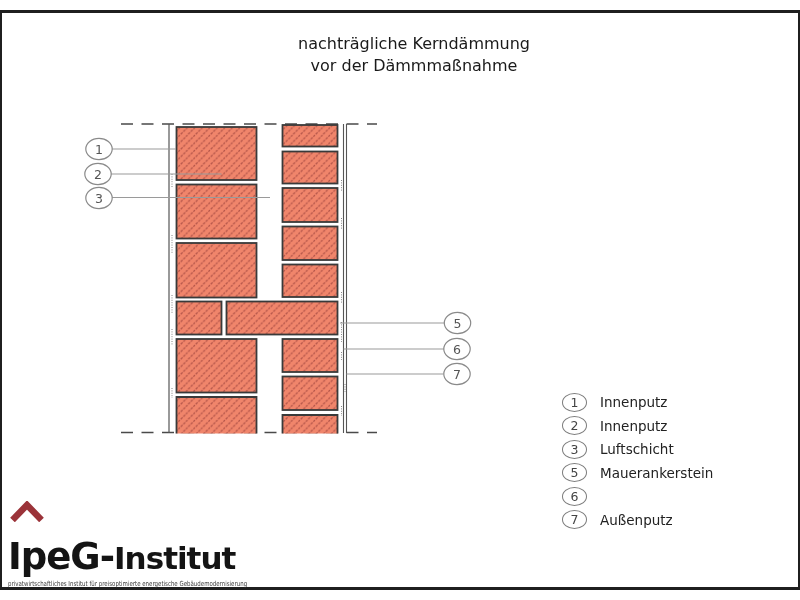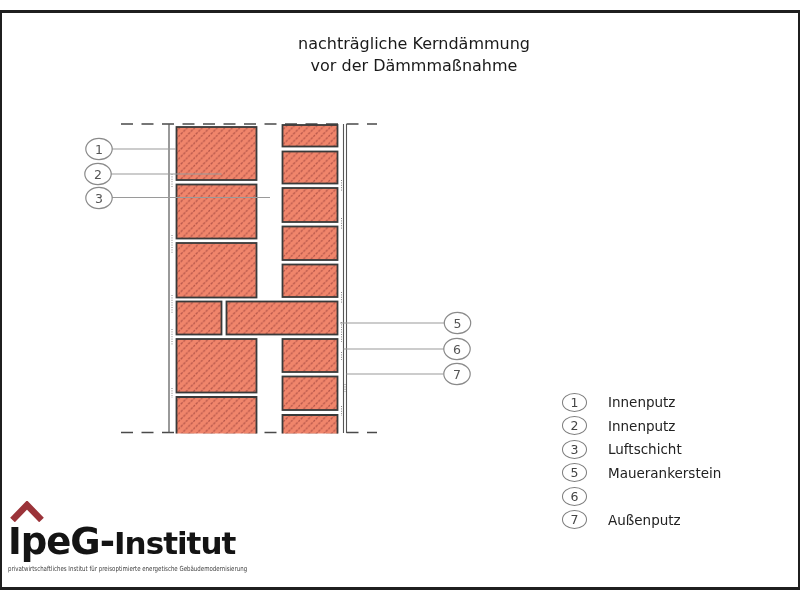--- a/index.html
+++ b/index.html
@@ -25,7 +25,7 @@
     display:flex;align-items:center;justify-content:center;
     font-size:12.5px;color:#444;background:#fff;box-sizing:border-box;flex:0 0 auto;
   }
-  .legend-label{margin-left:21px;font-size:13.5px;color:#222;white-space:nowrap;}
+  .legend-label{margin-left:13px;font-size:13.5px;color:#222;white-space:nowrap;}
   .logo{position:absolute;left:8px;top:501px;}
   .logo-roof{display:block;margin-left:1px;}
   .logo-name{line-height:1;margin-top:1px;color:#141414;font-weight:bold;letter-spacing:-1px;white-space:nowrap;}

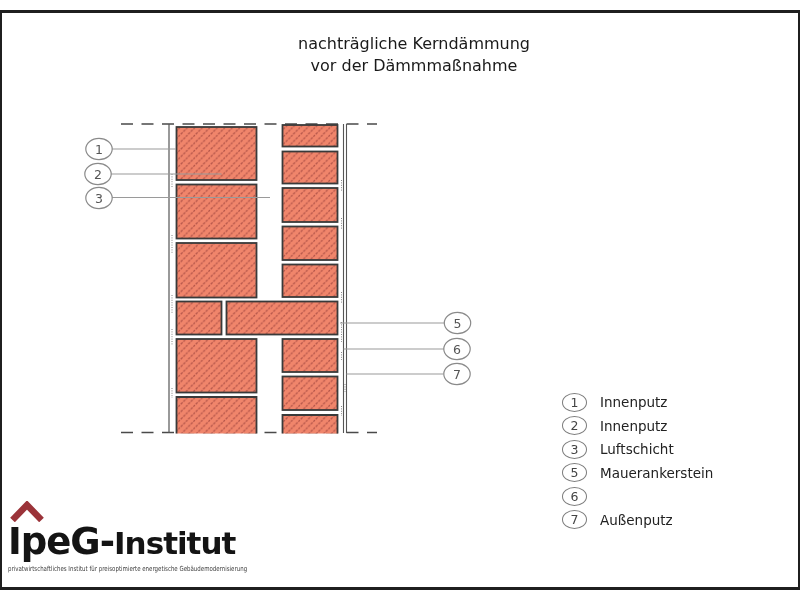--- a/index.html
+++ b/index.html
@@ -28,7 +28,7 @@
   .legend-label{margin-left:13px;font-size:13.5px;color:#222;white-space:nowrap;}
   .logo{position:absolute;left:8px;top:501px;}
   .logo-roof{display:block;margin-left:1px;}
-  .logo-name{line-height:1;margin-top:1px;color:#141414;font-weight:bold;letter-spacing:-1px;white-space:nowrap;}
+  .logo-name{line-height:1;margin-top:16px;color:#141414;font-weight:bold;letter-spacing:-1px;white-space:nowrap;}
   .logo-name .primary{font-size:37px;}
   .logo-name .secondary{font-size:31px;}
   .logo-tagline{

